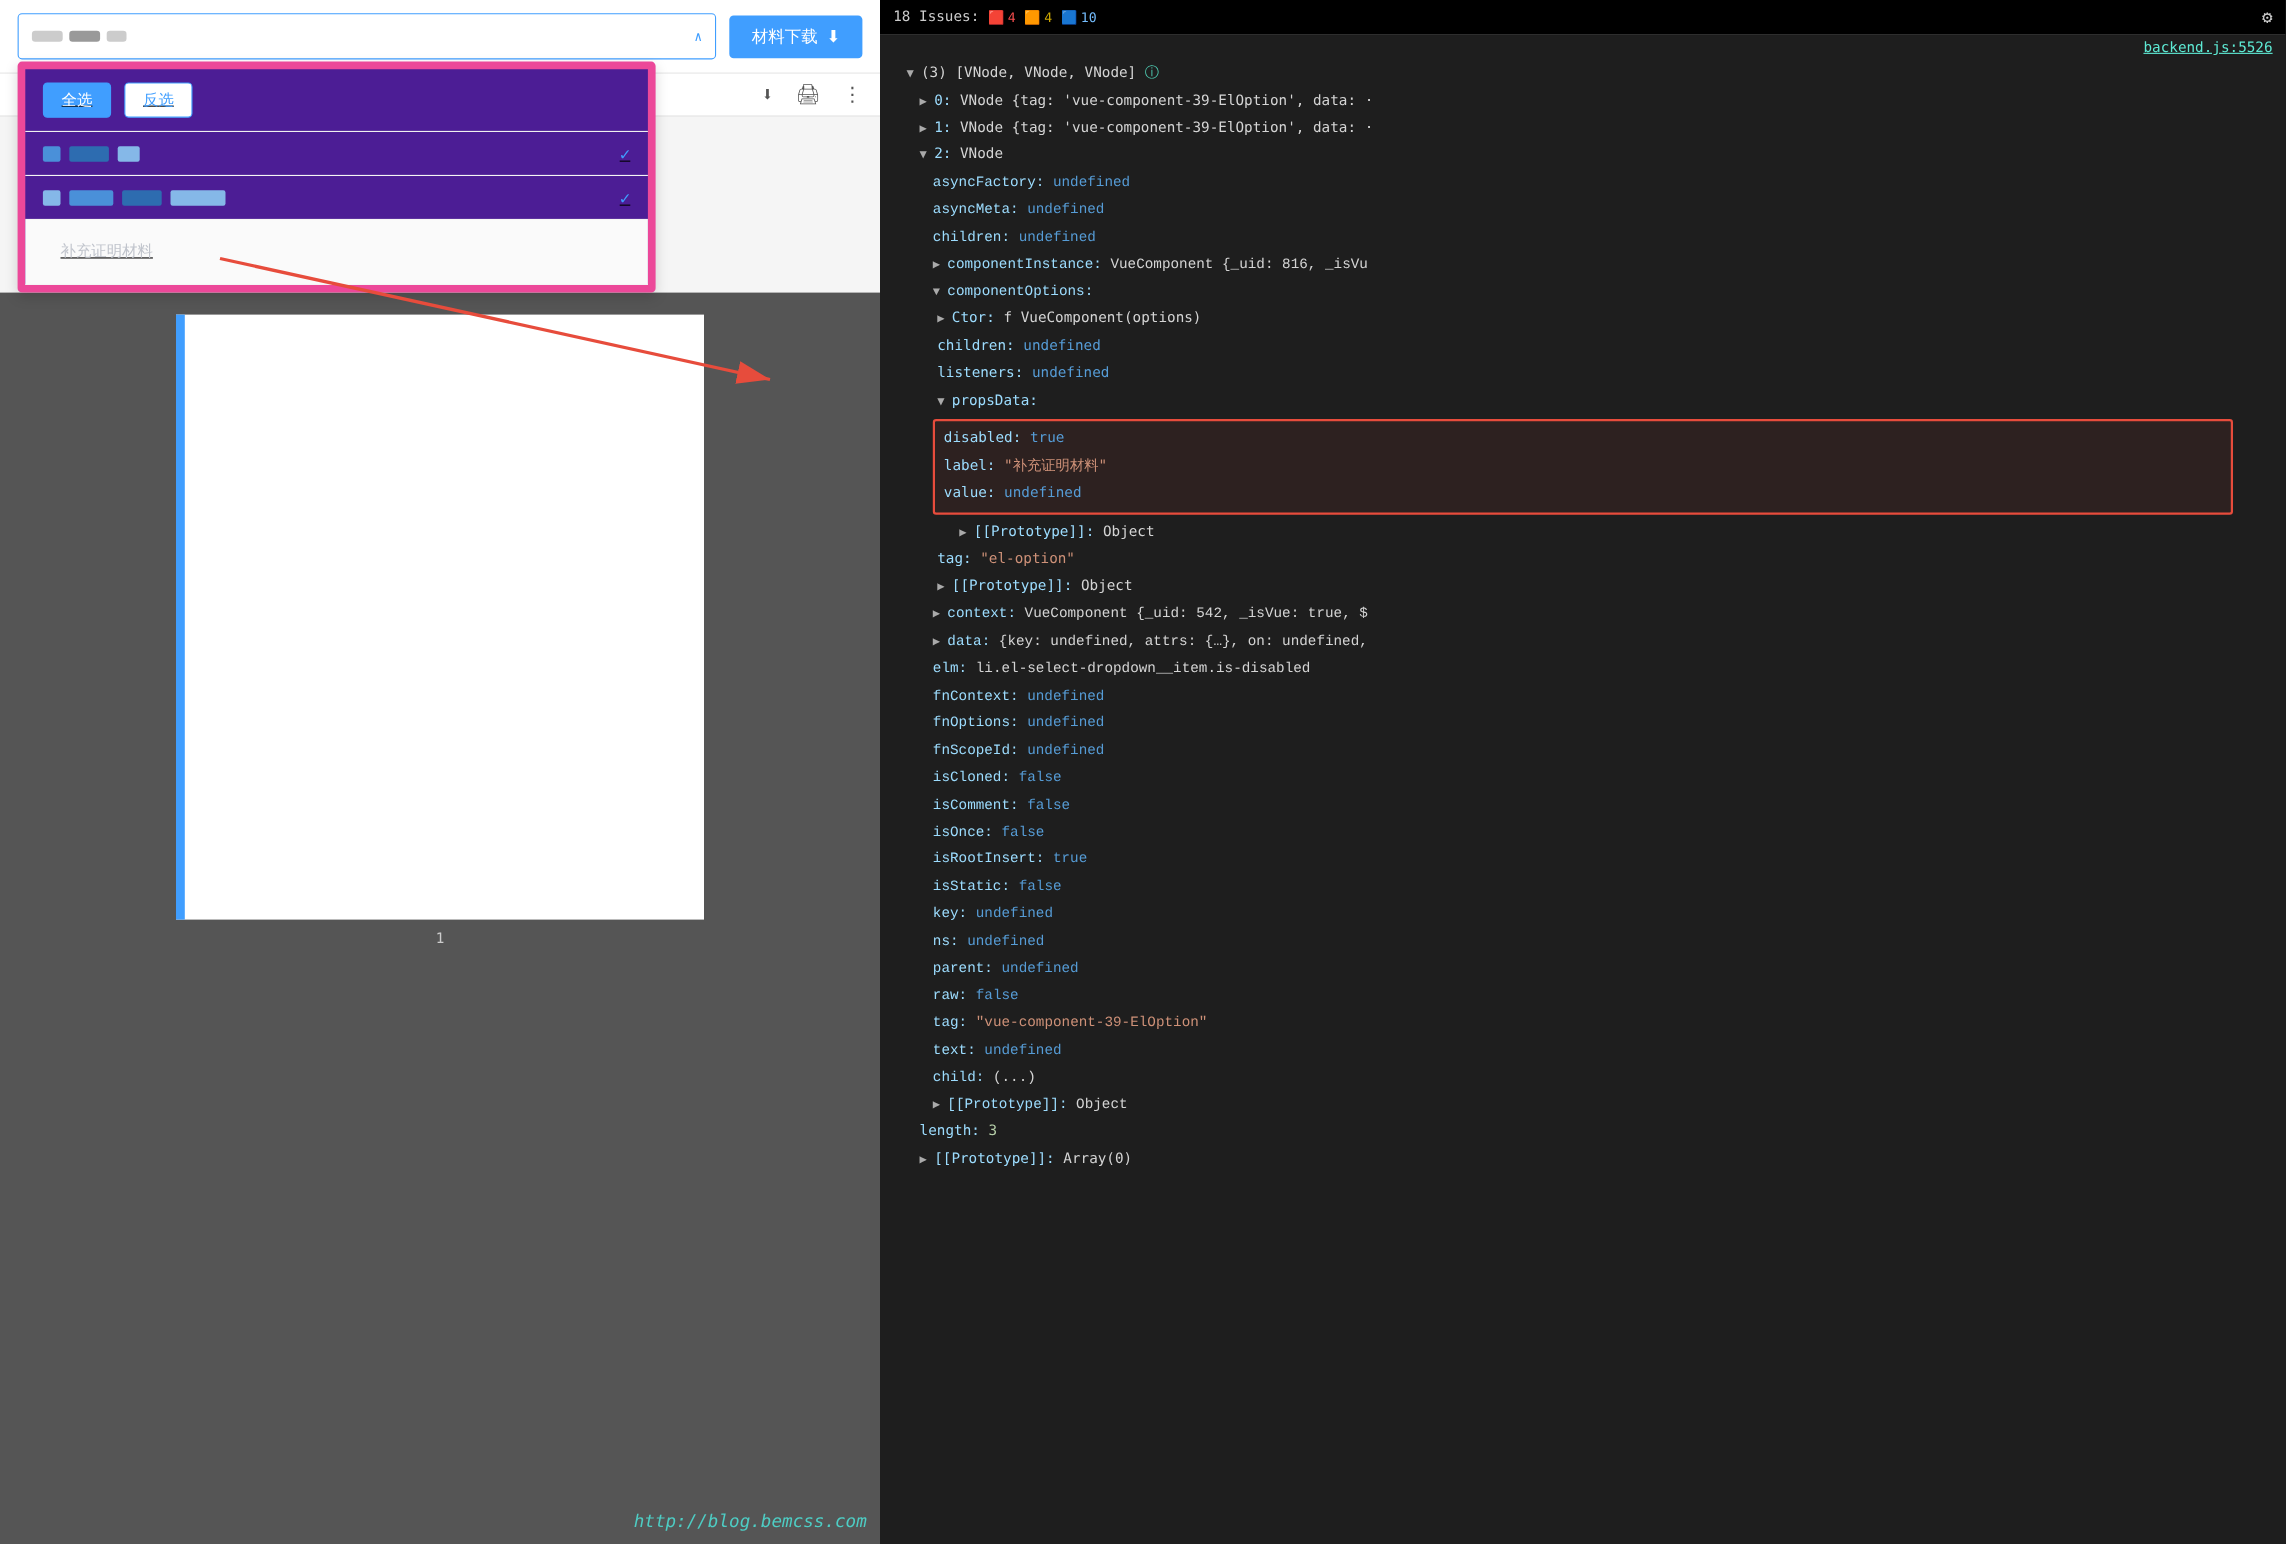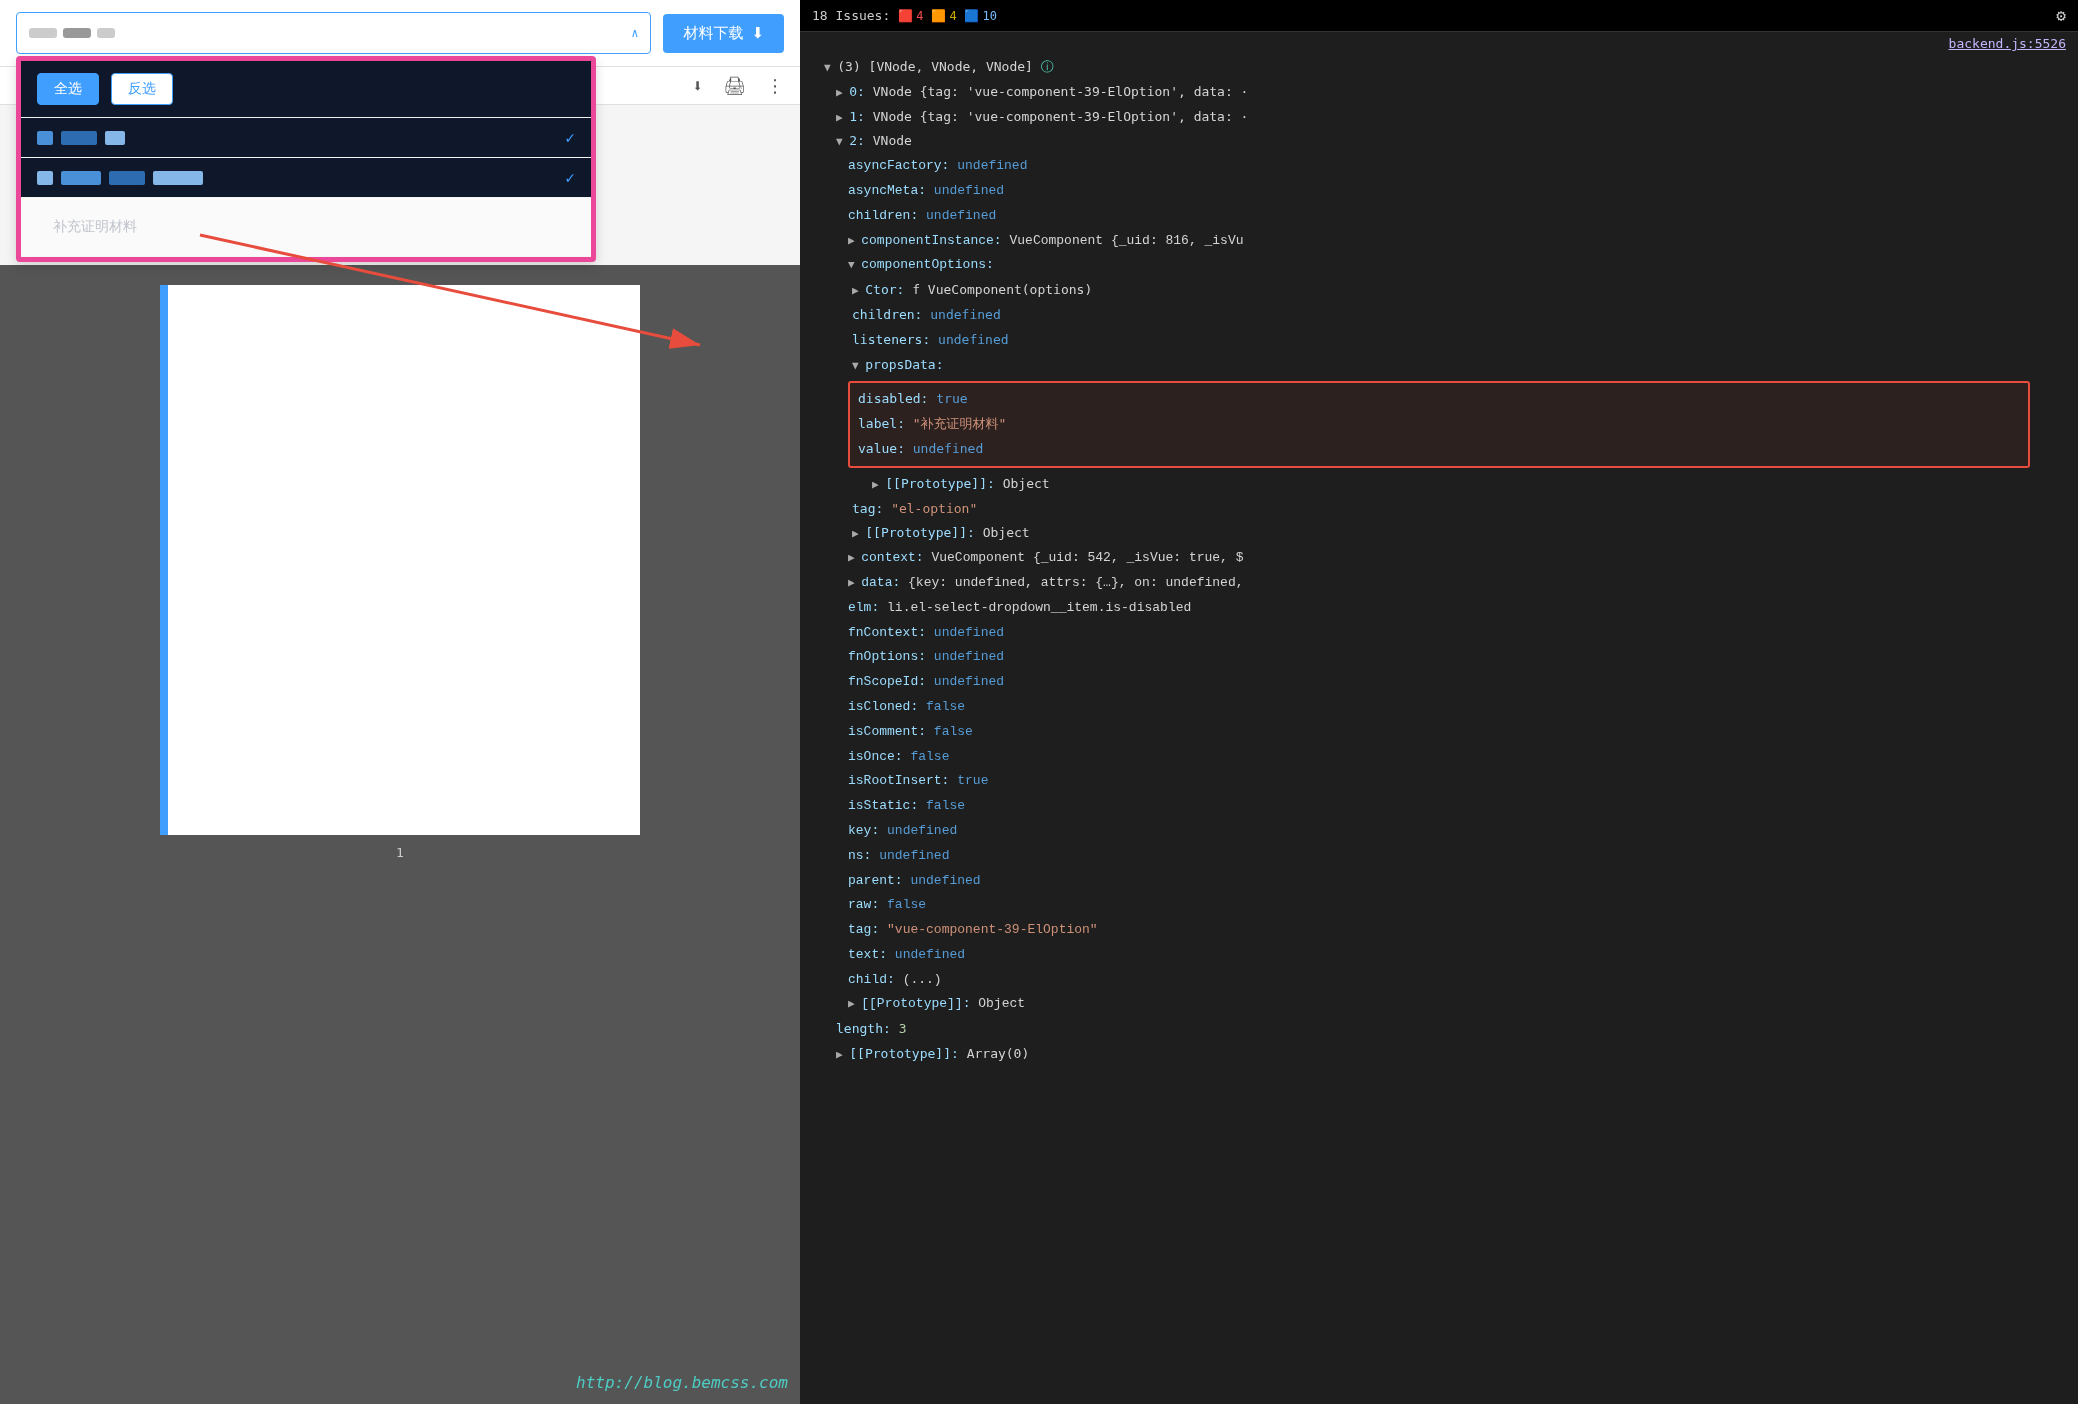--- a/index.html
+++ b/index.html
@@ -257,7 +257,7 @@
     }
 
     .file-link {
-      color: #c4b5fd;
+      color: #5eead4;
       text-decoration: underline;
       font-size: 13px;
       cursor: pointer;

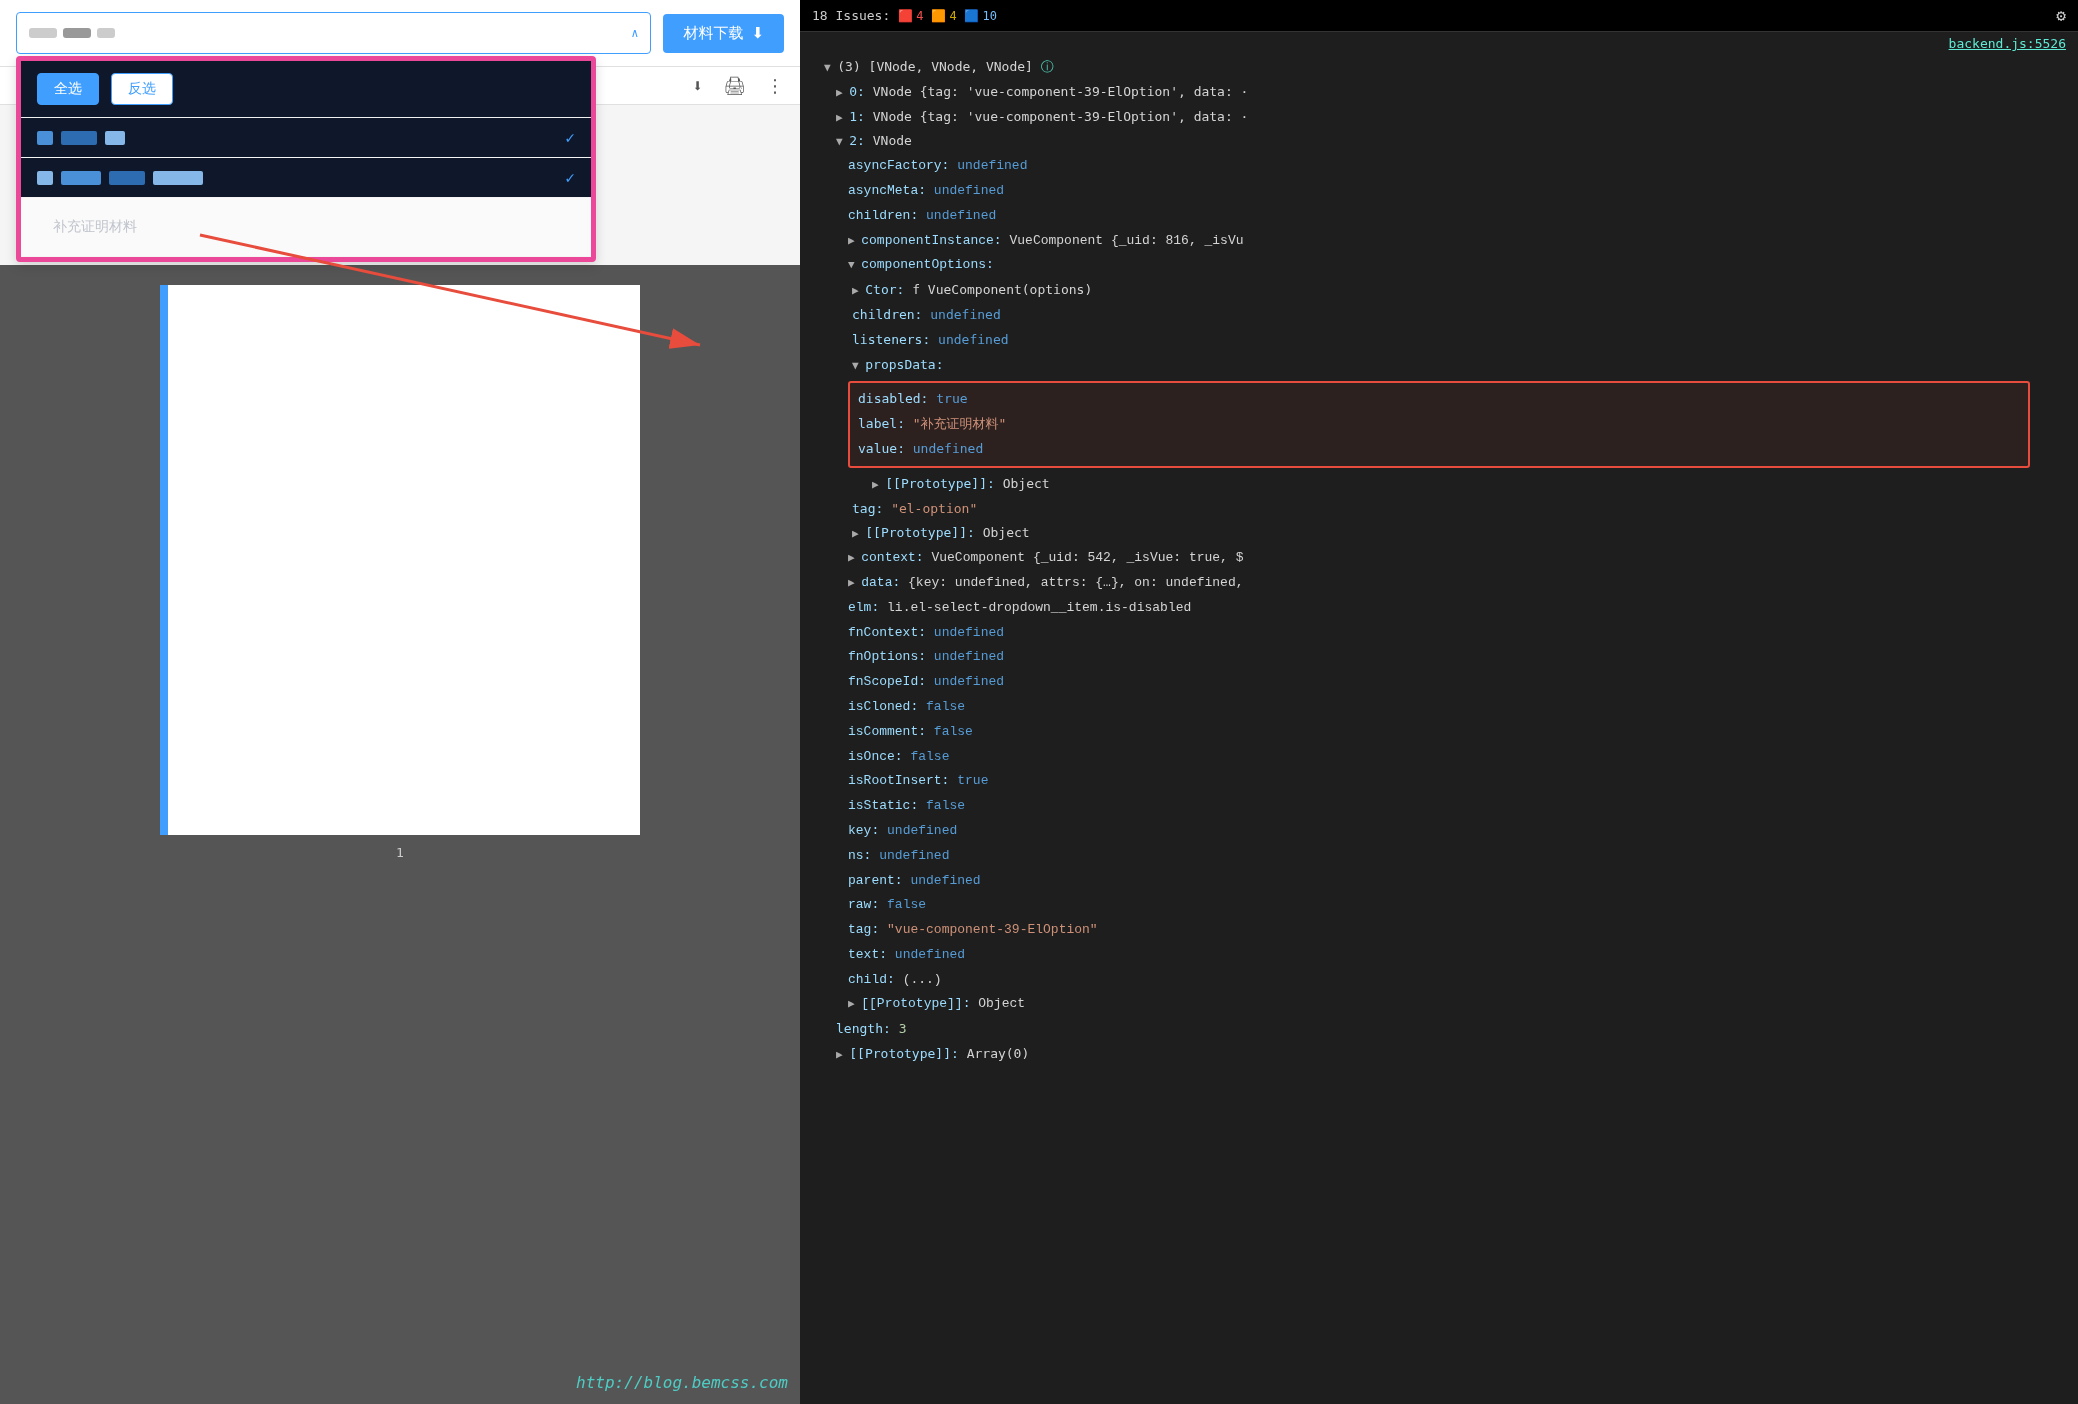--- a/index.html
+++ b/index.html
@@ -100,11 +100,12 @@
       top: 56px;
       left: 16px;
       width: 580px;
-      background: #0f172a;
-      border: 5px solid #ec4899;
+      background: #4c1d95;
+      border: 7px solid #ec4899;
       border-radius: 4px;
       box-shadow: 0 4px 12px rgba(0,0,0,0.15);
       z-index: 100;
+      text-decoration: underline;
     }
 
     .dropdown-header {

